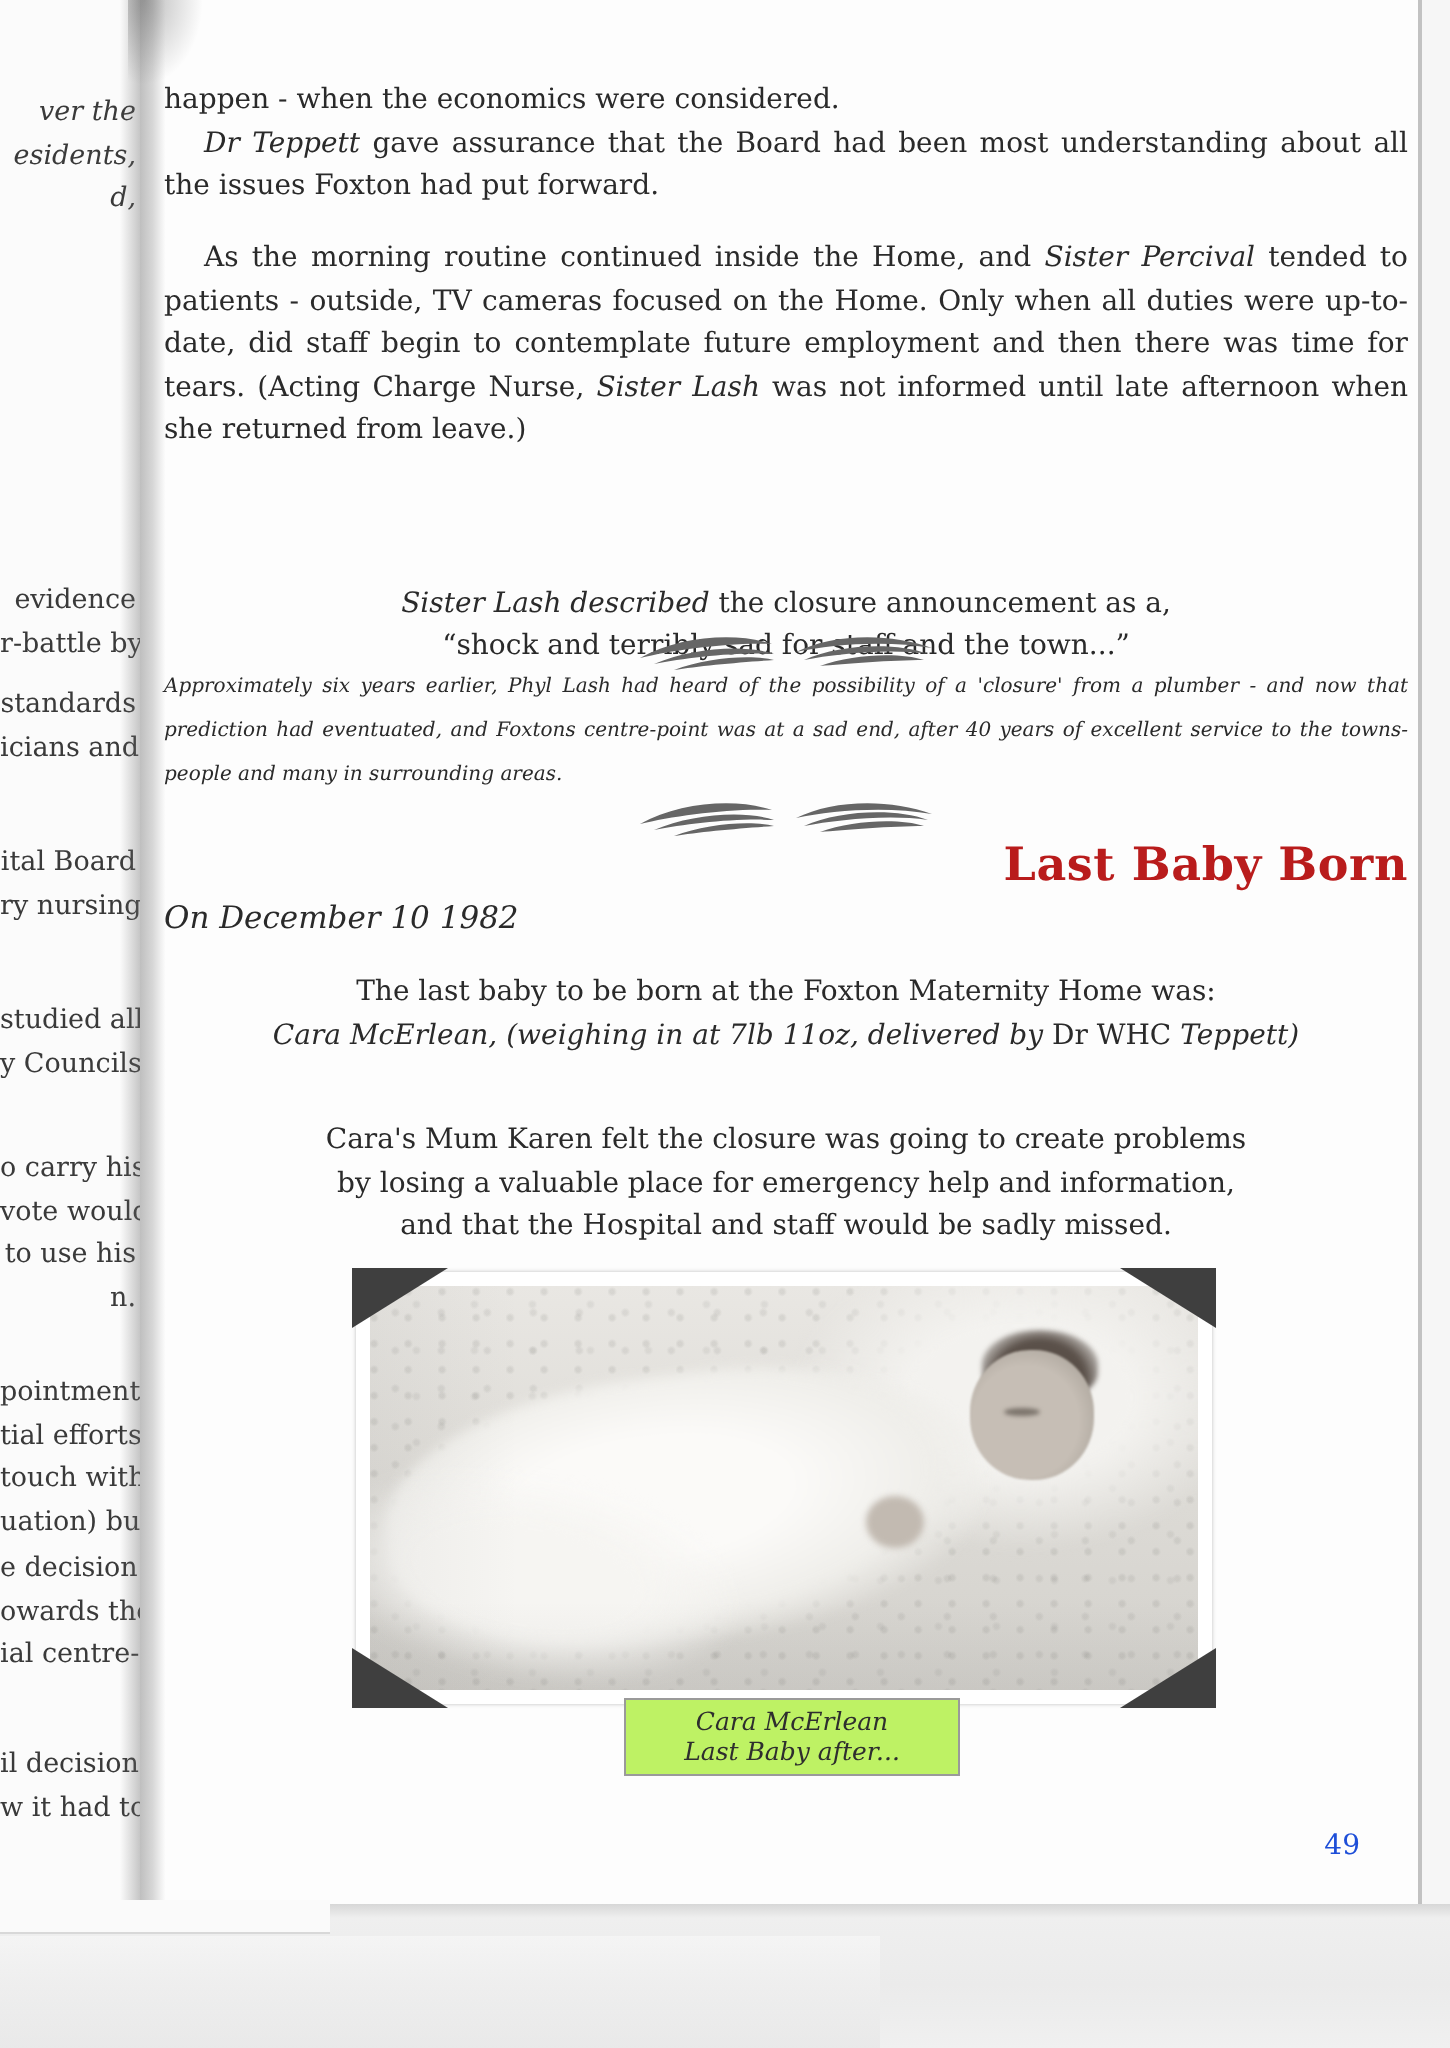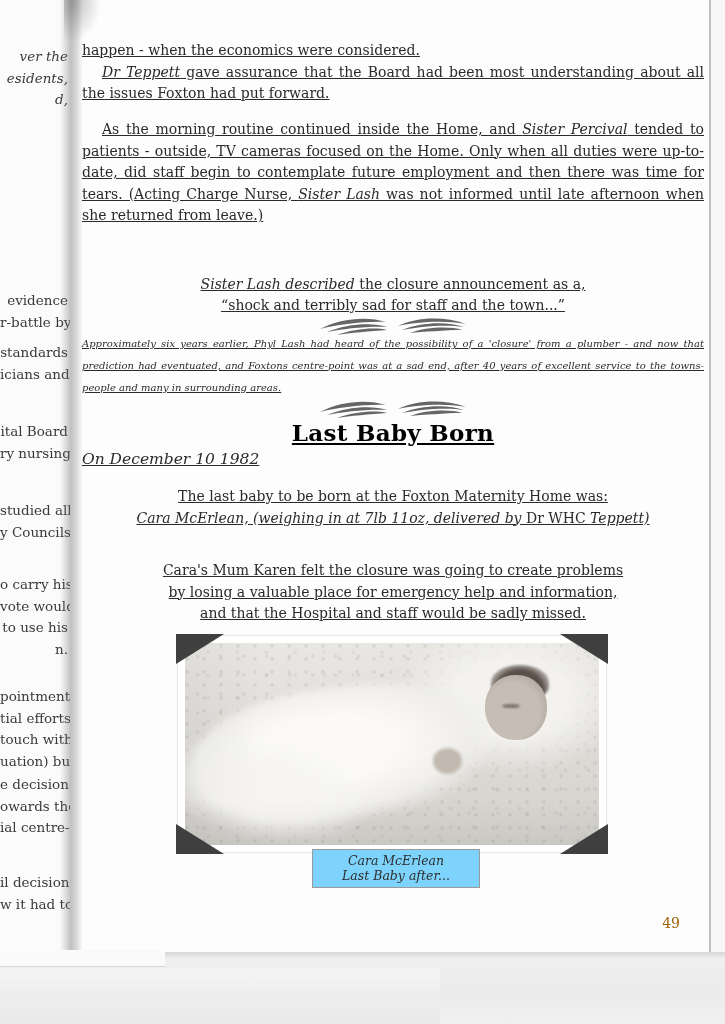--- a/index.html
+++ b/index.html
@@ -40,7 +40,7 @@
   
   .content{position:absolute;left:82px;top:0;width:622px;font-size:14px;line-height:21.5px;}
   .content p{margin:0;}
-  .blk{position:absolute;left:0;width:622px;text-decoration:underline;}
+  .blk{position:absolute;left:0;width:622px;}
   .just{text-align:justify;}
   .ind{text-indent:20px;}
   .ctr{text-align:center;}

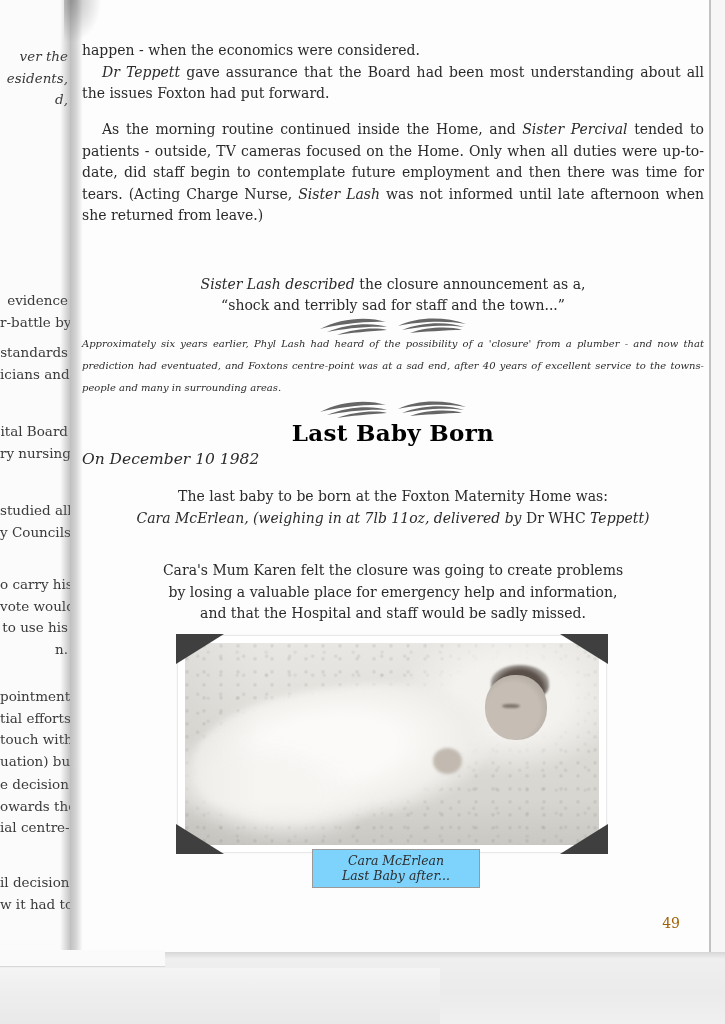--- a/index.html
+++ b/index.html
@@ -47,7 +47,7 @@
   i{font-style:italic;}
   .small-it{font-style:italic;font-size:11.5px;}
 
-  .quote-blk{top:274px;line-height:21px;}
+  .quote-blk{top:292px;line-height:21px;}
   .orn{position:absolute;width:150px;left:236px;height:22px;}
   .orn1{top:315px;}
   .orn2{top:398px;}

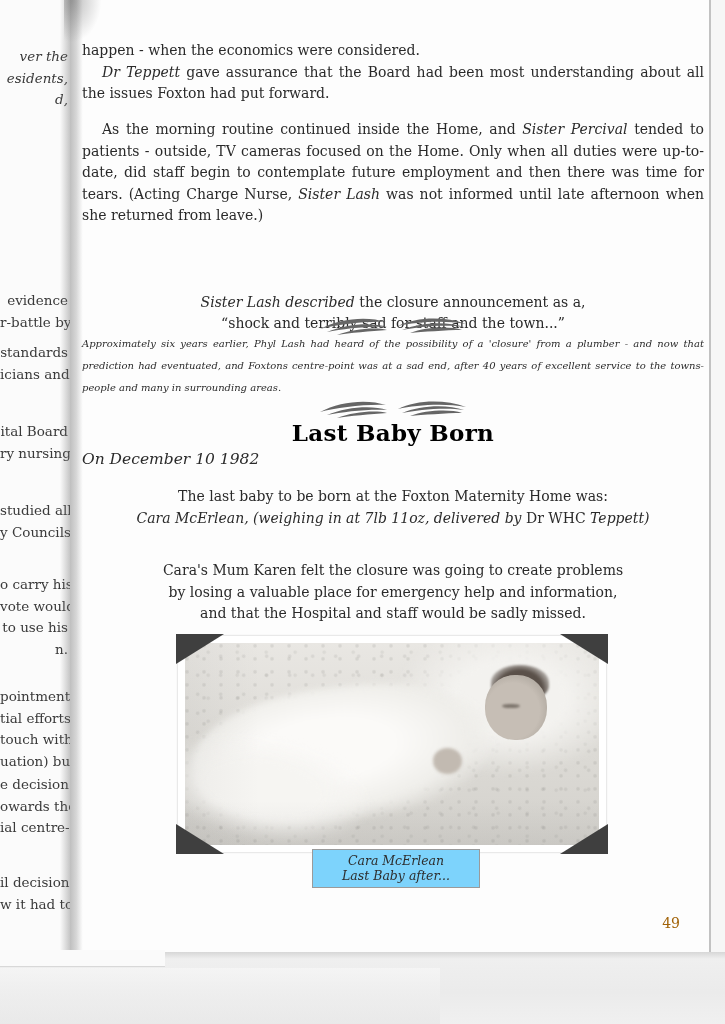--- a/index.html
+++ b/index.html
@@ -53,7 +53,7 @@
   .orn2{top:398px;}
   .it-para{top:333px;font-style:italic;font-size:10px;line-height:21.8px;}
 
-  .heading{top:420px;text-align:center;font-size:23px;font-weight:bold;color:#000000;letter-spacing:.3px;line-height:26px;}
+  .heading{top:420px;text-align:right;font-size:23px;font-weight:bold;color:#b91c1c;letter-spacing:.3px;line-height:26px;}
   .subheading{top:449px;font-style:italic;font-size:15.5px;}
 
   .birth-blk{top:486px;line-height:21.5px;}

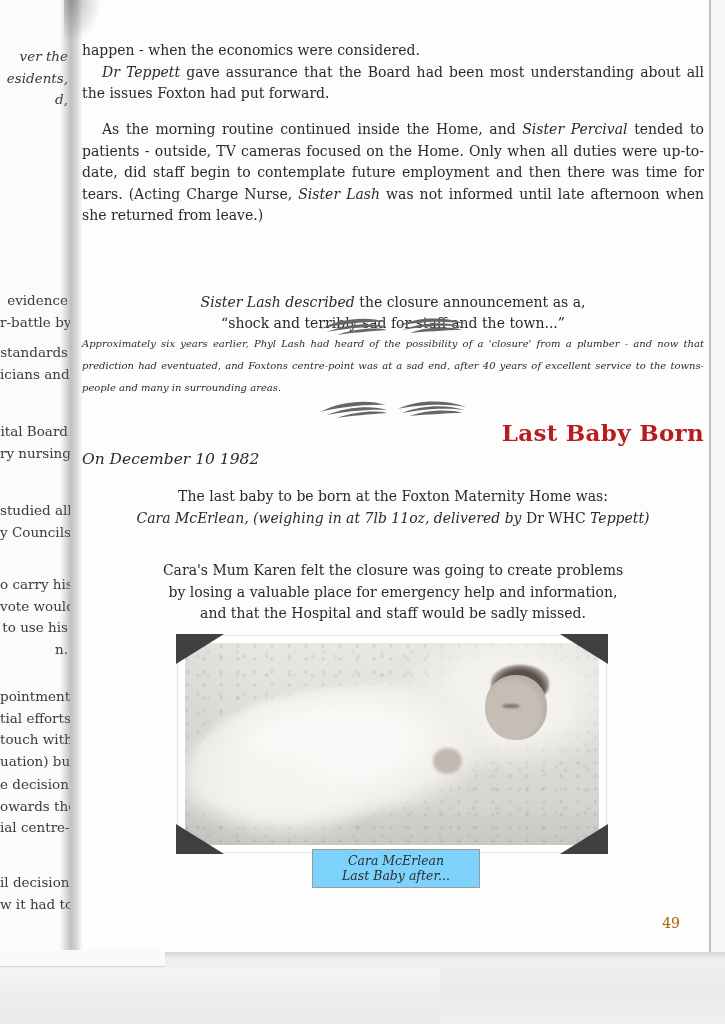--- a/index.html
+++ b/index.html
@@ -95,7 +95,7 @@
   .pc-br{right:-2px;bottom:-2px;clip-path:polygon(100% 0,100% 100%,0 100%);}
 
   .caption{position:absolute;left:312px;top:849px;width:168px;padding:3px 4px 4px;
-    background:#7dd3fc;border:1px solid #9a9a9a;box-sizing:border-box;
+    background:#bef264;border:1px solid #9a9a9a;box-sizing:border-box;
     font-style:italic;font-size:12.5px;line-height:15px;text-align:center;color:#2e2e2e;}
 
   .page-number{position:absolute;left:640px;top:915px;width:40px;text-align:right;font-size:14px;color:#a16207;}

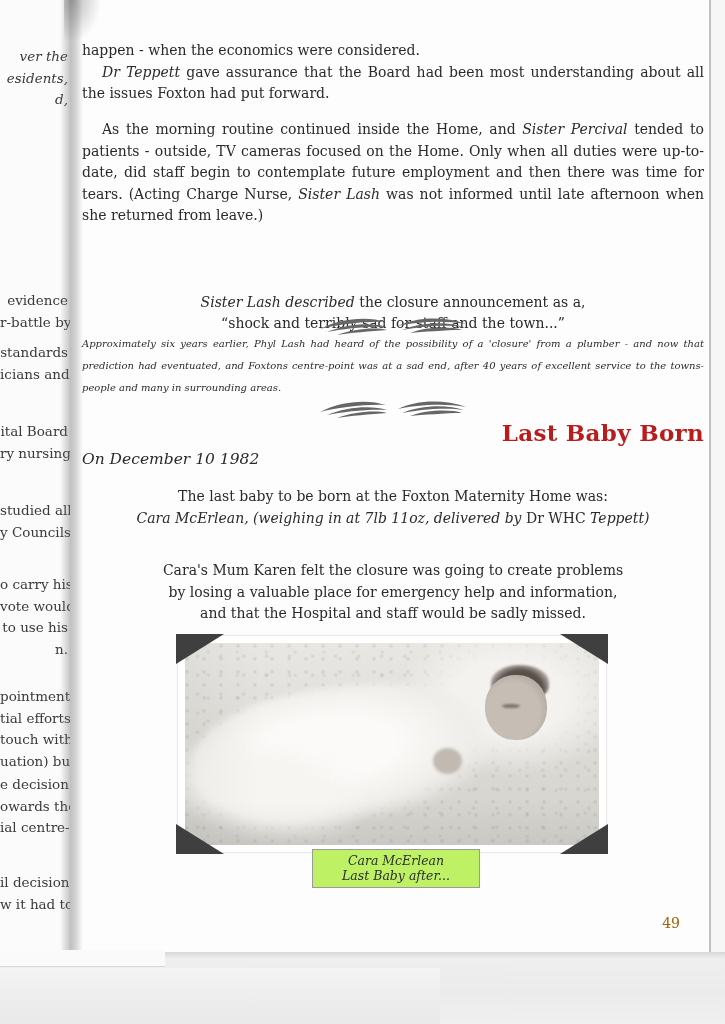--- a/index.html
+++ b/index.html
@@ -98,7 +98,7 @@
     background:#bef264;border:1px solid #9a9a9a;box-sizing:border-box;
     font-style:italic;font-size:12.5px;line-height:15px;text-align:center;color:#2e2e2e;}
 
-  .page-number{position:absolute;left:640px;top:915px;width:40px;text-align:right;font-size:14px;color:#a16207;}
+  .page-number{position:absolute;left:640px;top:915px;width:40px;text-align:right;font-size:14px;color:#1d4ed8;}
 </style>
 </head>
 <body>

